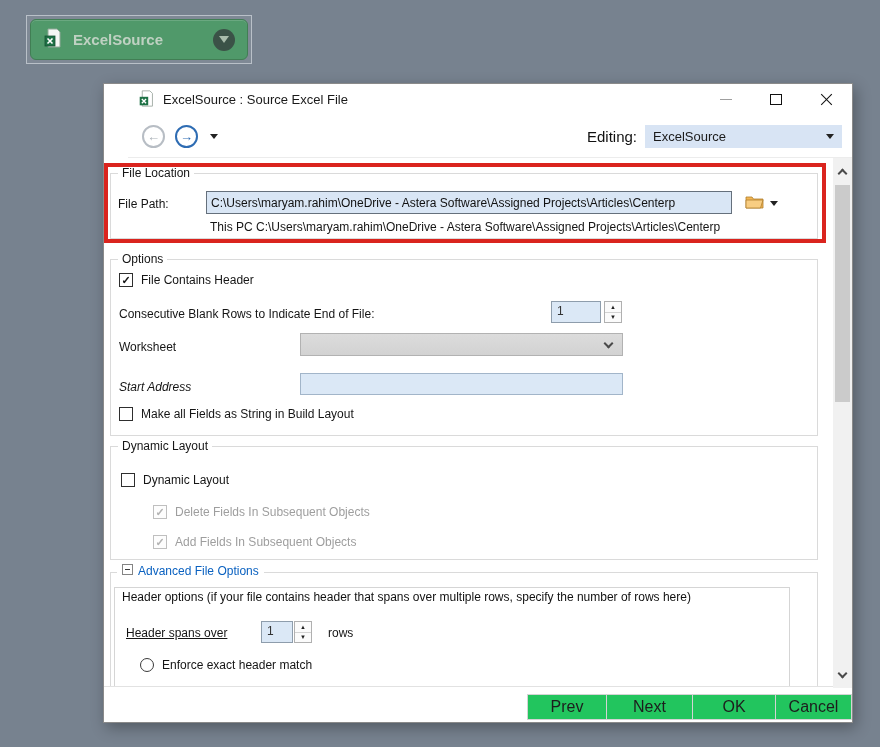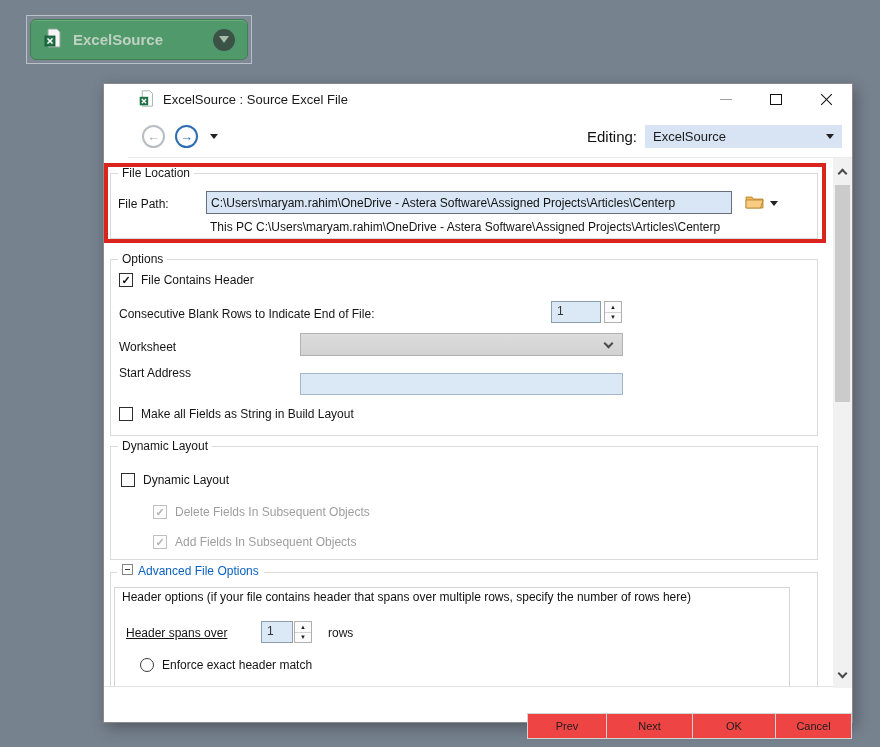--- a/index.html
+++ b/index.html
@@ -235,7 +235,7 @@
           <span class="chev"></span>
         </div>
 
-        <span class="abs lbl" style="left:8px; top:106px;">Start Address</span>
+        <span class="abs lbl" style="left:8px; top:120px;font-style:italic;">Start Address</span>
         <input class="input-blue abs" style="left: 189px; top: 113px; width: 323px; height: 22px;" value="">
 
         <div class="cb-row" style="left:8px; top:147px;">

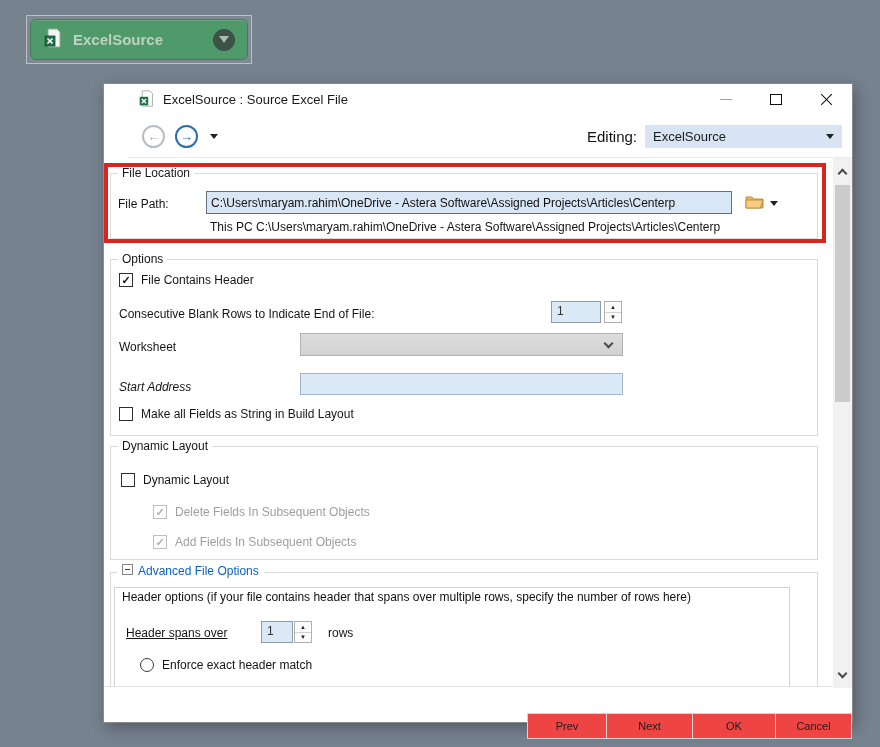--- a/index.html
+++ b/index.html
@@ -119,7 +119,7 @@
 
   
   .buttonbar{ position:absolute; left:0; bottom:0; width:748px; height:36px; background:#fff; border-top:1px solid #e2e2e2; display:flex; justify-content:flex-end; padding-top:7px; }
-  .btn{ height:26px; background:#ef4444; border:1px solid #d4d4d4; margin-left:-1px; font-size:11px; color:#1d1d1d; display:flex; align-items:center; justify-content:center; font-family:"Liberation Sans",sans-serif;margin-top:19px; }
+  .btn{ height:26px; background:#22c55e; border:1px solid #d4d4d4; margin-left:-1px; font-size:16px; color:#1d1d1d; display:flex; align-items:center; justify-content:center; font-family:"Liberation Sans",sans-serif; }
   .btn-prev{ width:80px; } .btn-next{ width:87px; } .btn-ok{ width:84px; } .btn-cancel{ width:77px; }
 
   

